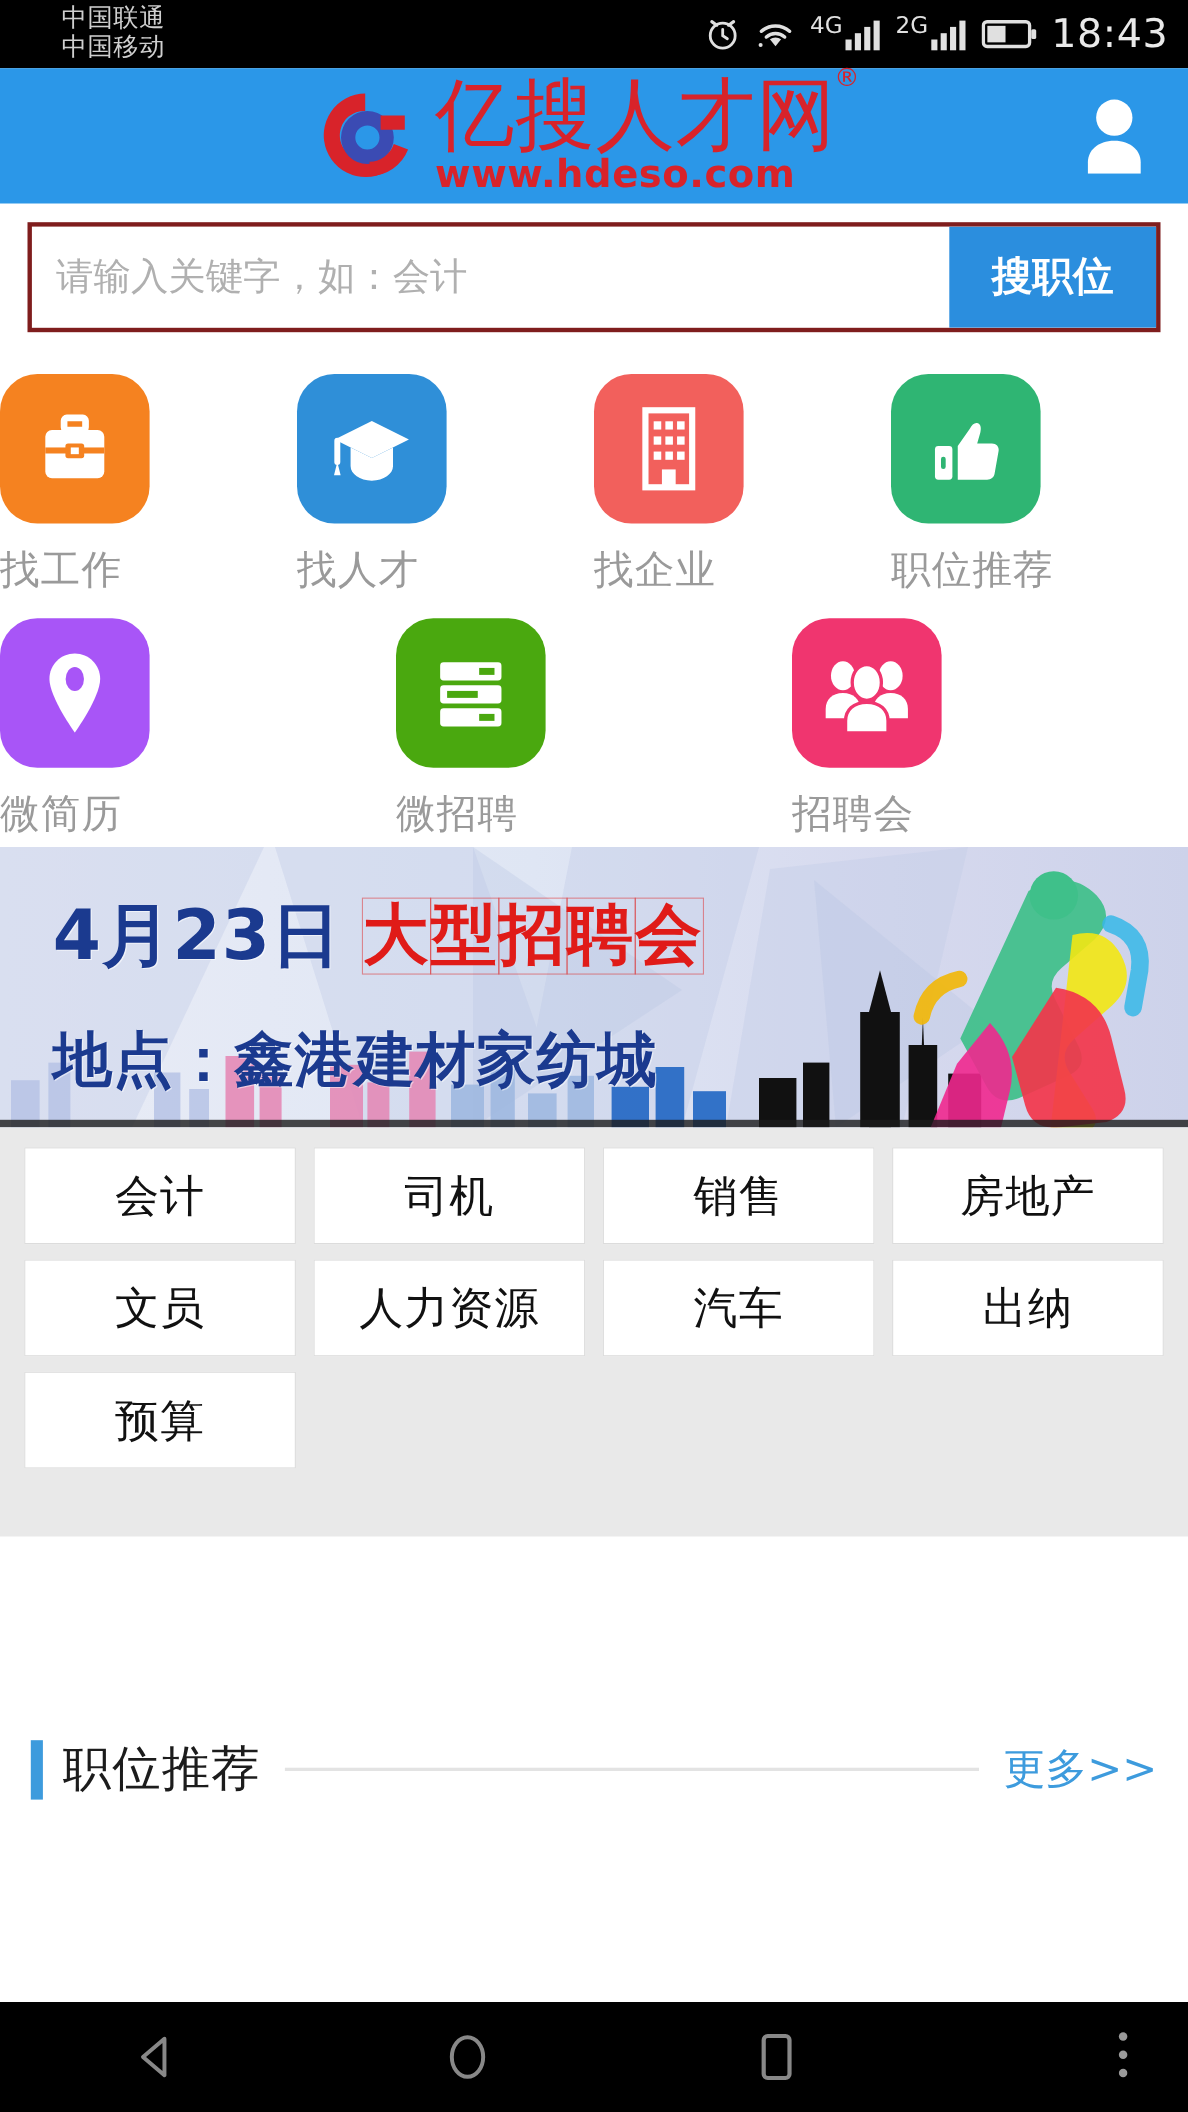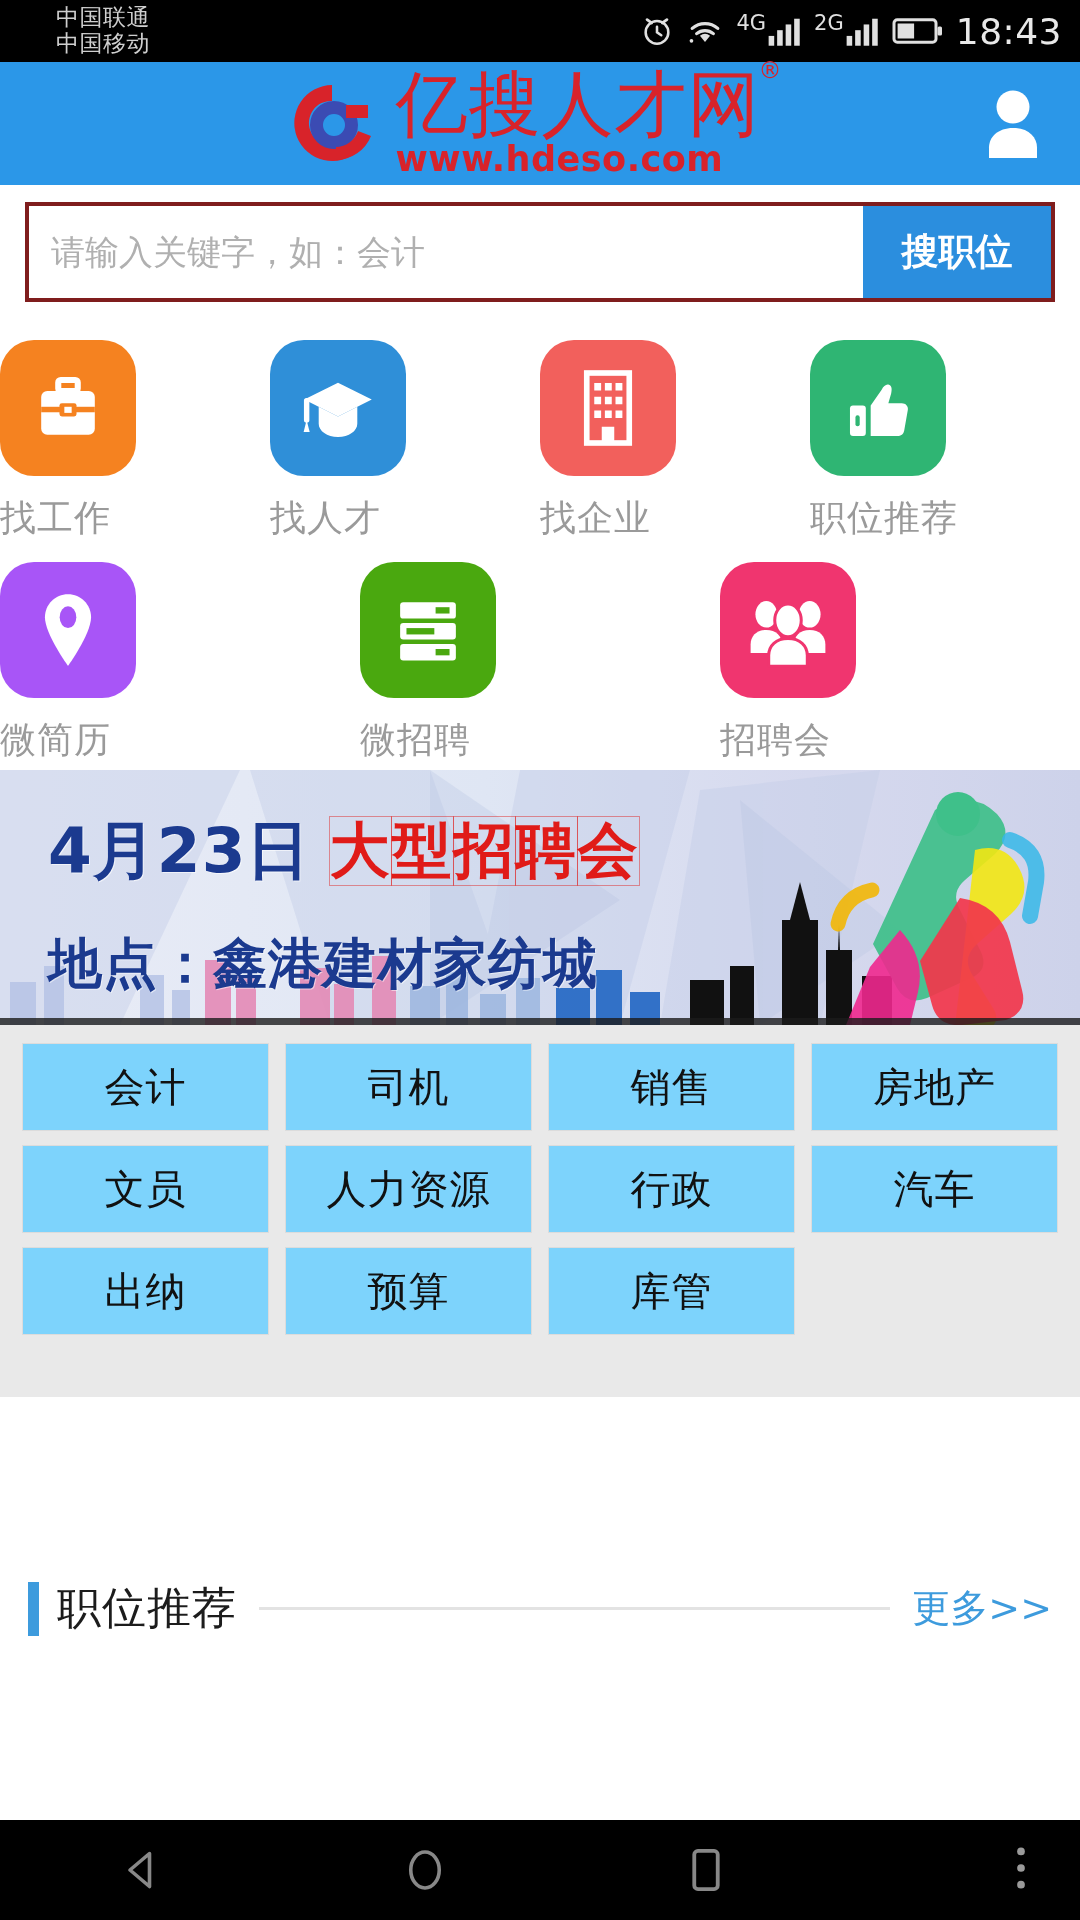--- a/index.html
+++ b/index.html
@@ -109,7 +109,7 @@
     width:25%; height:102px; padding:0 8px 14px 8px; box-sizing:border-box; cursor:pointer;
   }
   .tag-inner {
-    width:100%; height:100%; background:#7dd3fc; border:1px solid #dcdcdc;
+    width:100%; height:100%; background:#ffffff; border:1px solid #dcdcdc;
     display:flex; align-items:center; justify-content:center;
     font-size:40px; color:#111; letter-spacing:1px;
   }

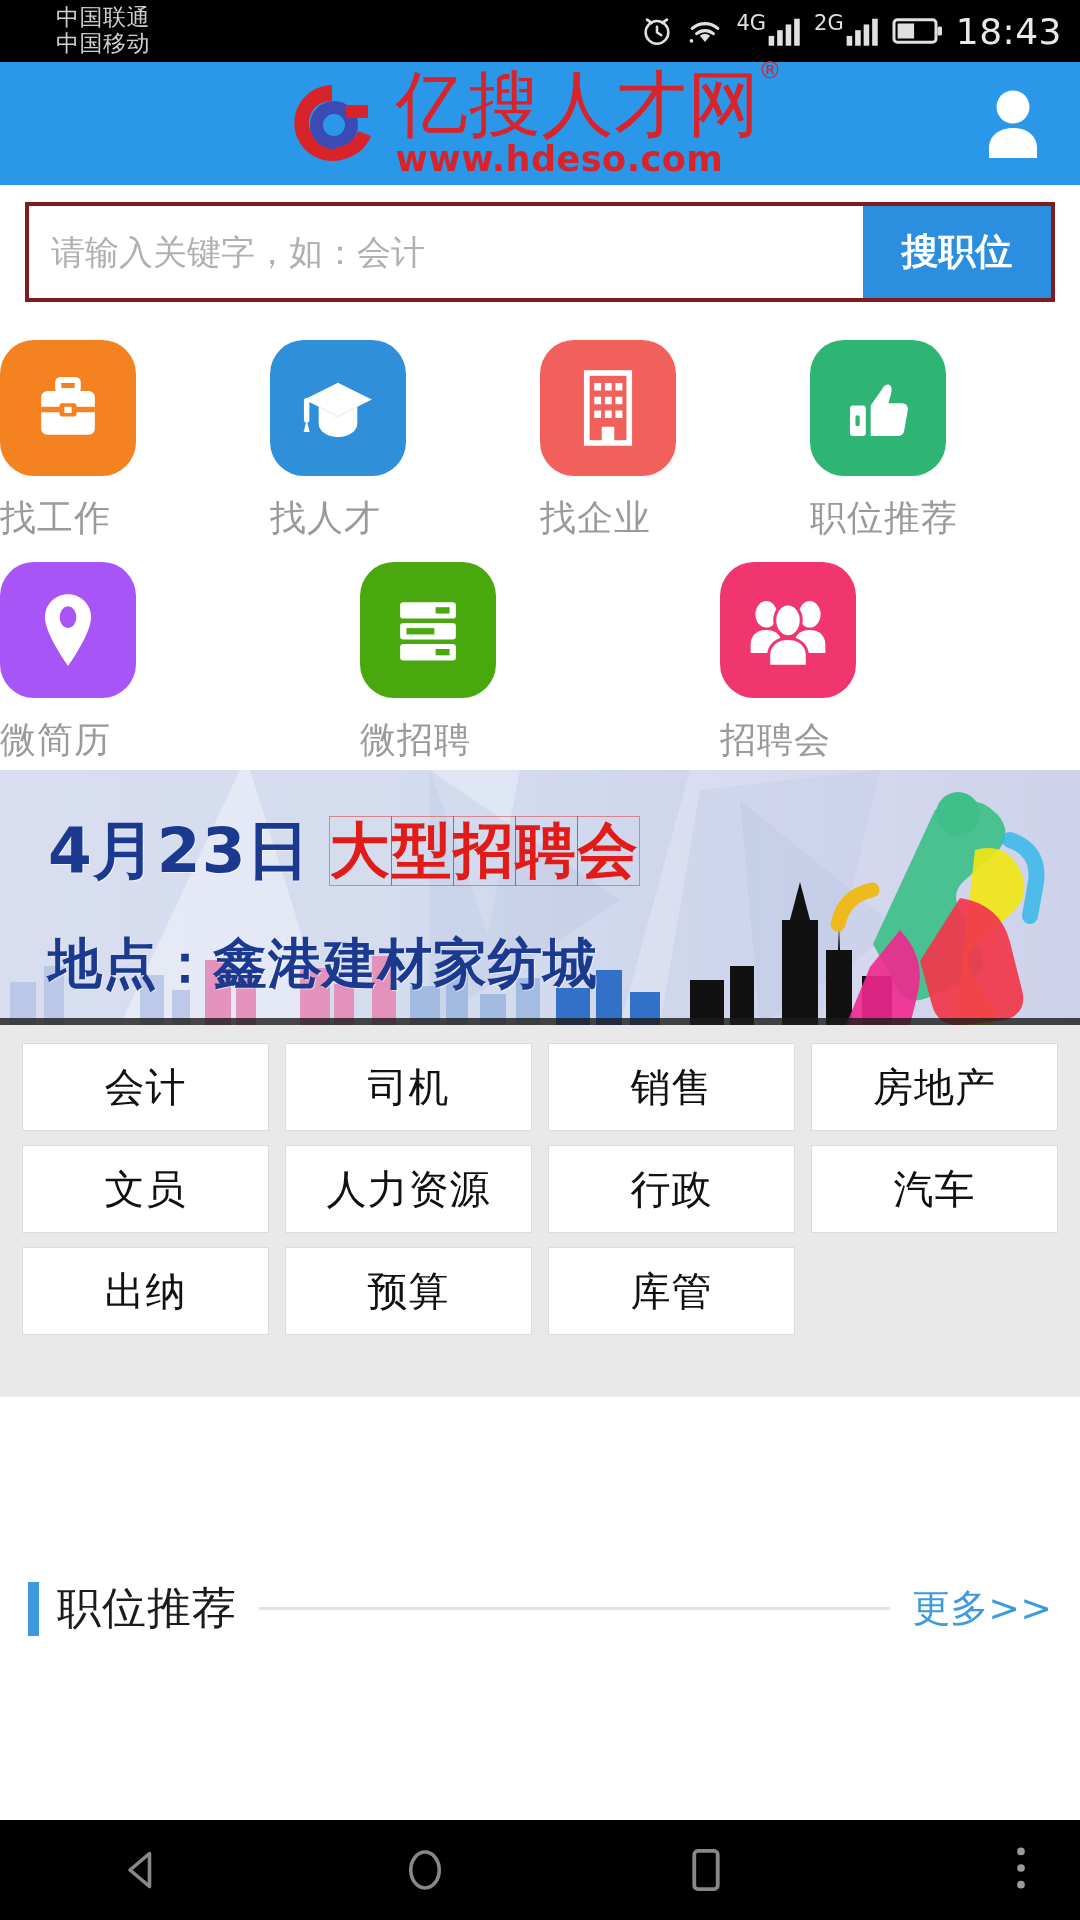--- a/index.html
+++ b/index.html
@@ -425,9 +425,6 @@
           <div class="tag-inner">人力资源</div>
         </div>
       <div class="tag">
-          <div class="tag-inner">行政</div>
-        </div>
-      <div class="tag">
           <div class="tag-inner">汽车</div>
         </div>
       <div class="tag">

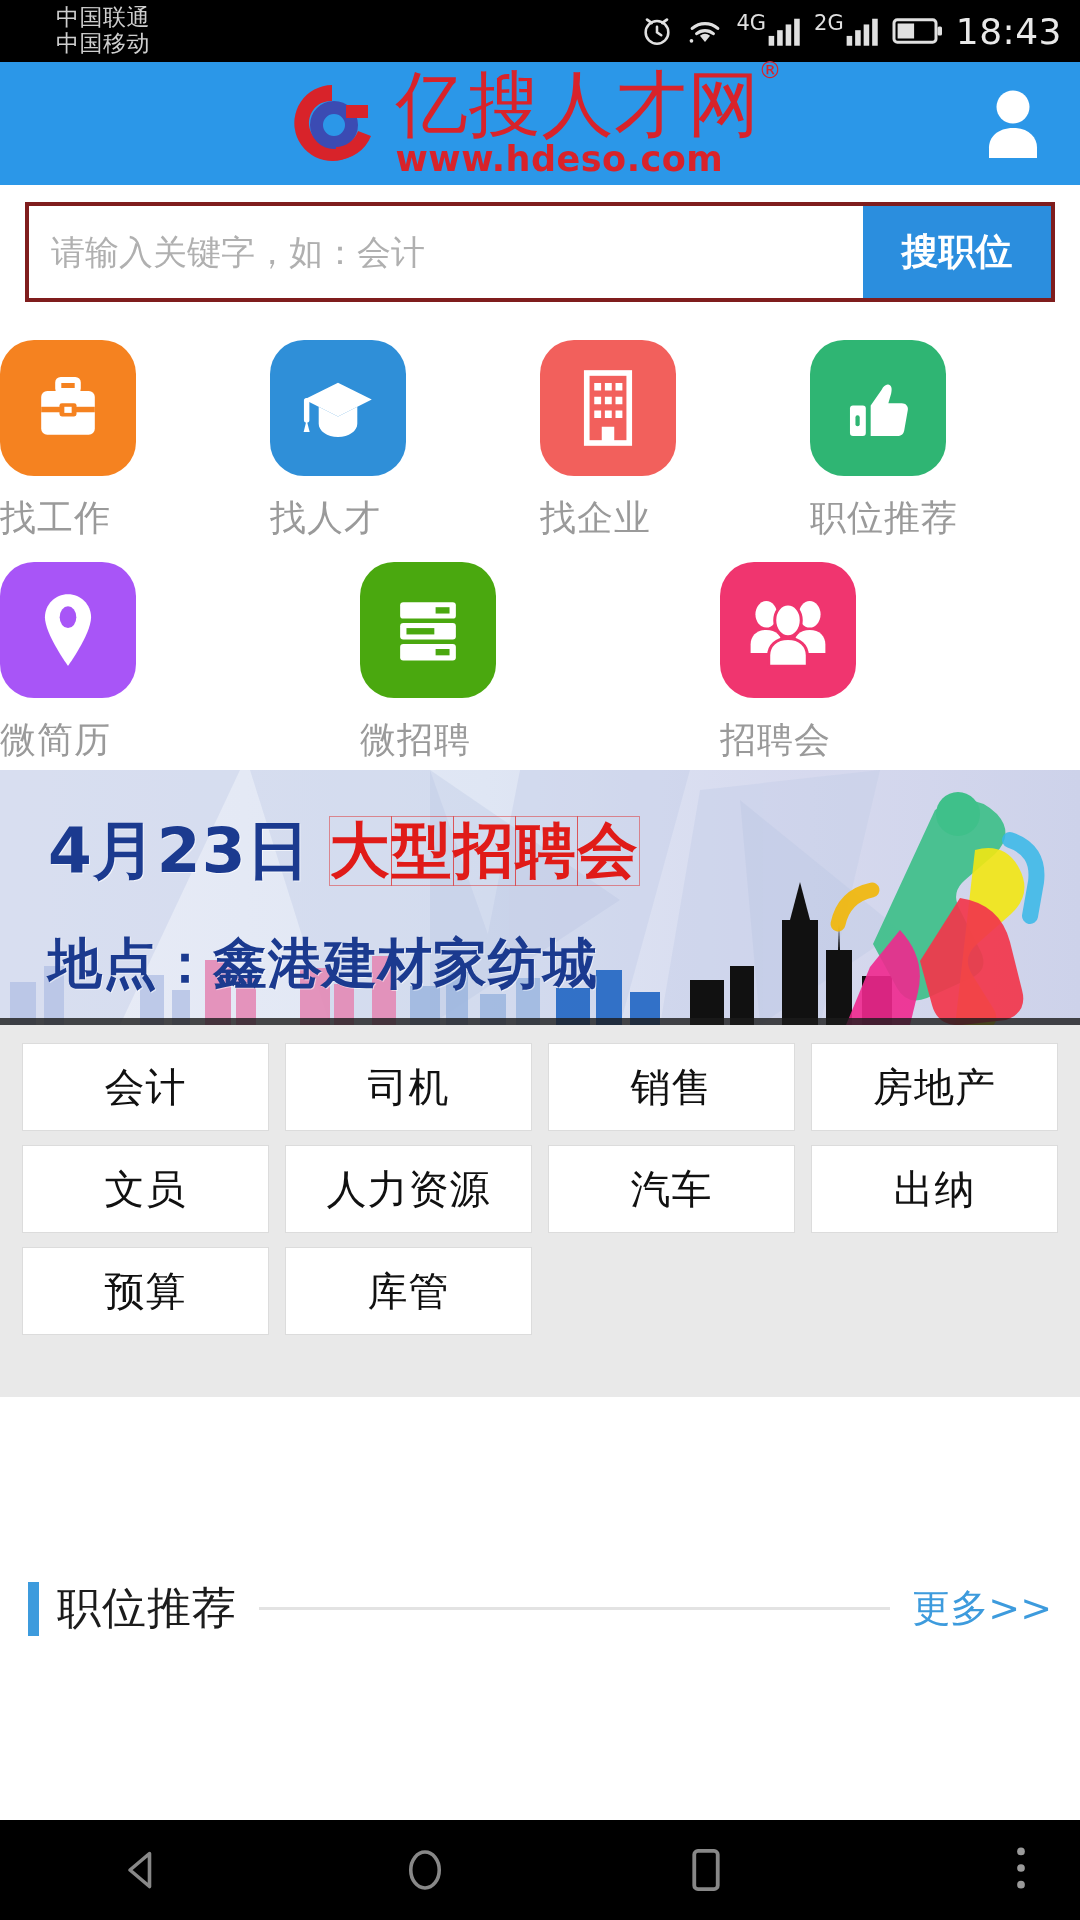--- a/index.html
+++ b/index.html
@@ -433,9 +433,6 @@
       <div class="tag">
           <div class="tag-inner">预算</div>
         </div>
-      <div class="tag">
-          <div class="tag-inner">库管</div>
-        </div>
       <div class="tag empty">
           <div class="tag-inner"></div>
         </div>

